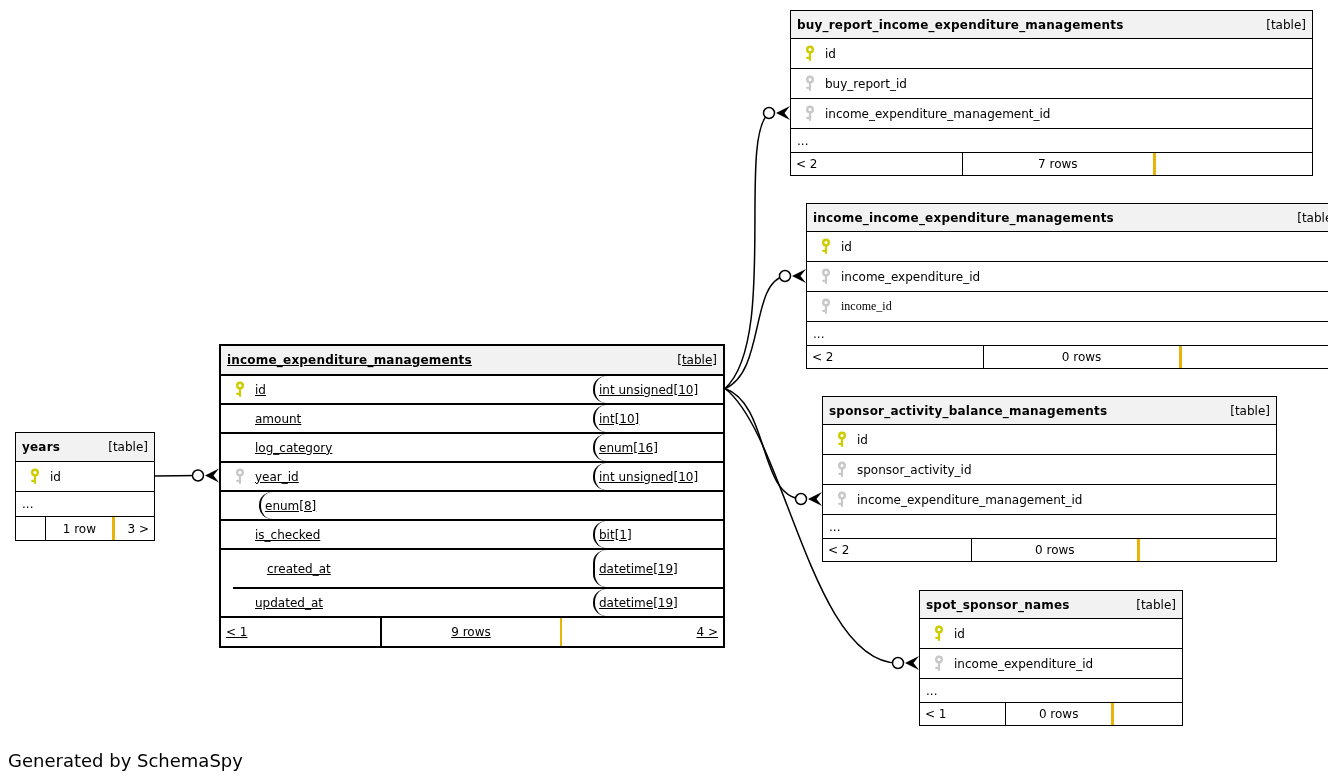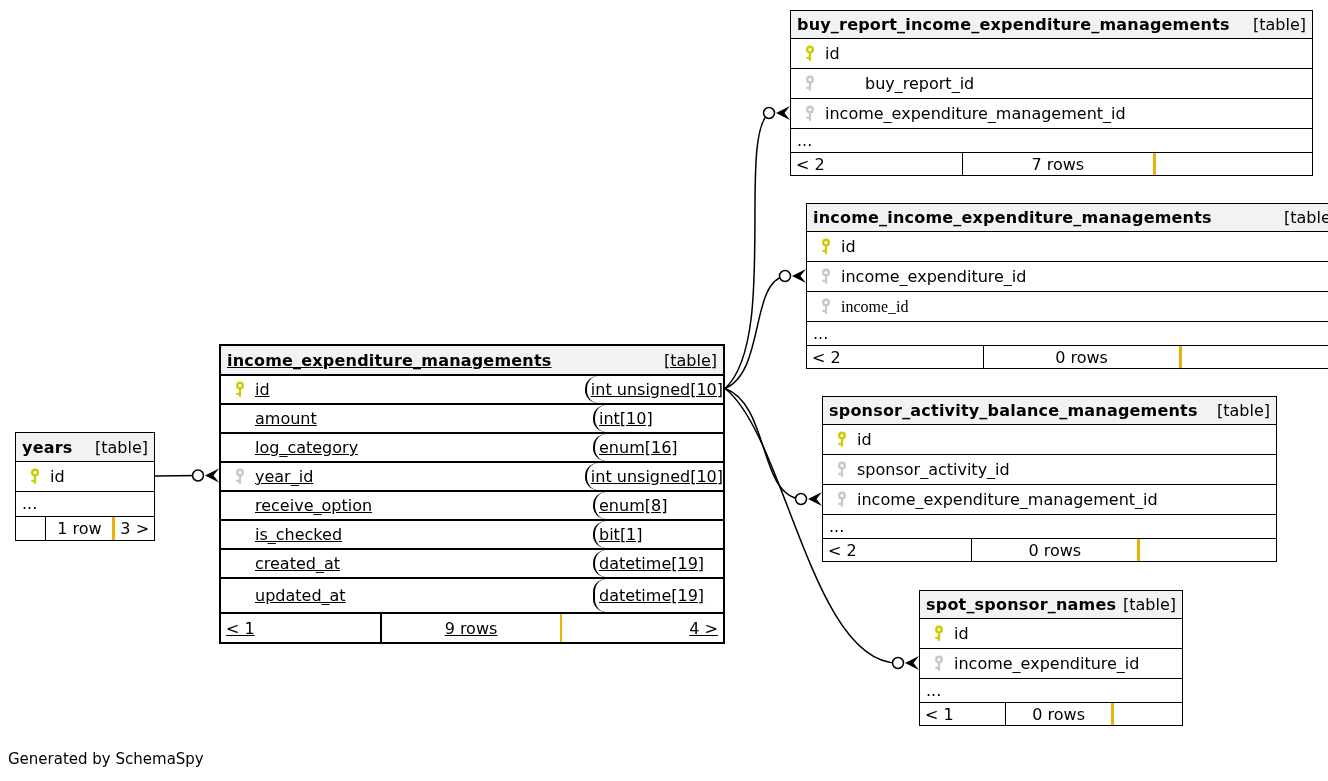--- a/index.html
+++ b/index.html
@@ -27,7 +27,7 @@
     background: #ffffff;
     border: 1px solid #000;
     box-sizing: border-box;
-    font-size: 16px;
+    font-size: 12px;
   }
   .db-table.focus { border-width: 2px; text-decoration: underline; }
   .db-header {

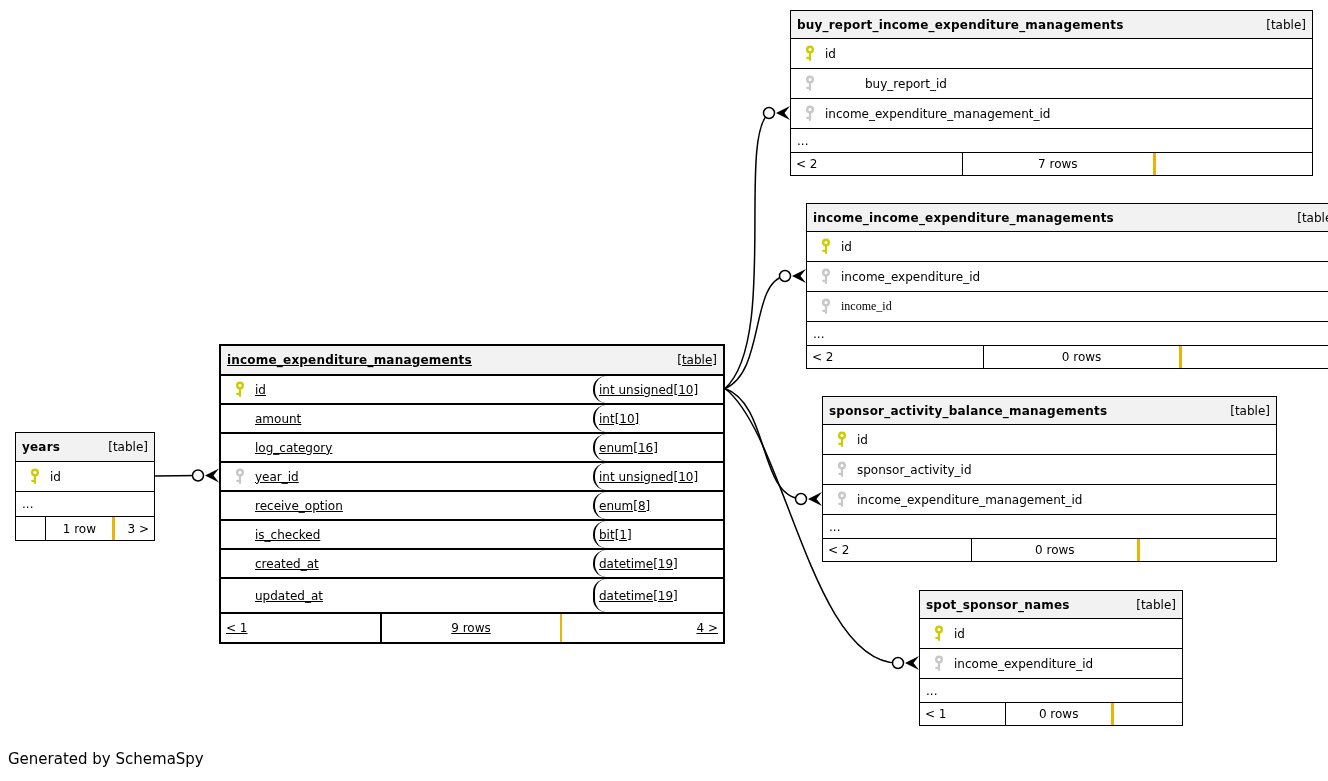--- a/index.html
+++ b/index.html
@@ -145,7 +145,7 @@
           </span>
           <span class="col-name">id</span>
         </div>
-        <div class="db-row" style="height: 30px; gap: 40px;">
+        <div class="db-row" style="height: 30px;">
           <span class="key-slot">
             <svg width="12" height="17" viewBox="0 0 12 17">
               <circle cx="6" cy="4.6" r="2.8" fill="none" stroke="#c8c8c8" stroke-width="2.4"></circle>

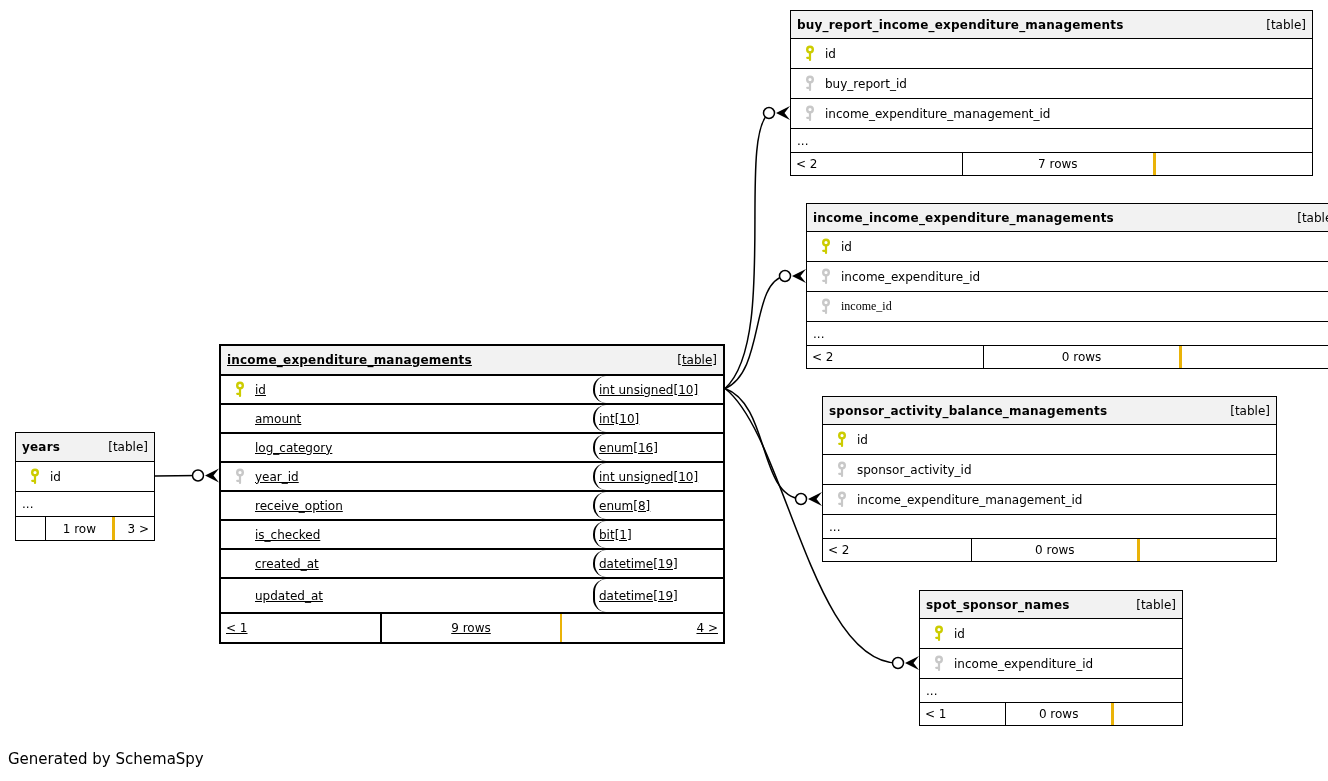--- a/index.html
+++ b/index.html
@@ -315,7 +315,6 @@
         </div>
         <div class="db-row" style="height: 29px;">
           <span class="key-slot"></span>
-          <span class="col-name">receive_option</span>
           <span class="col-type">enum[8]</span>
         </div>
         <div class="db-row" style="height: 29px;">

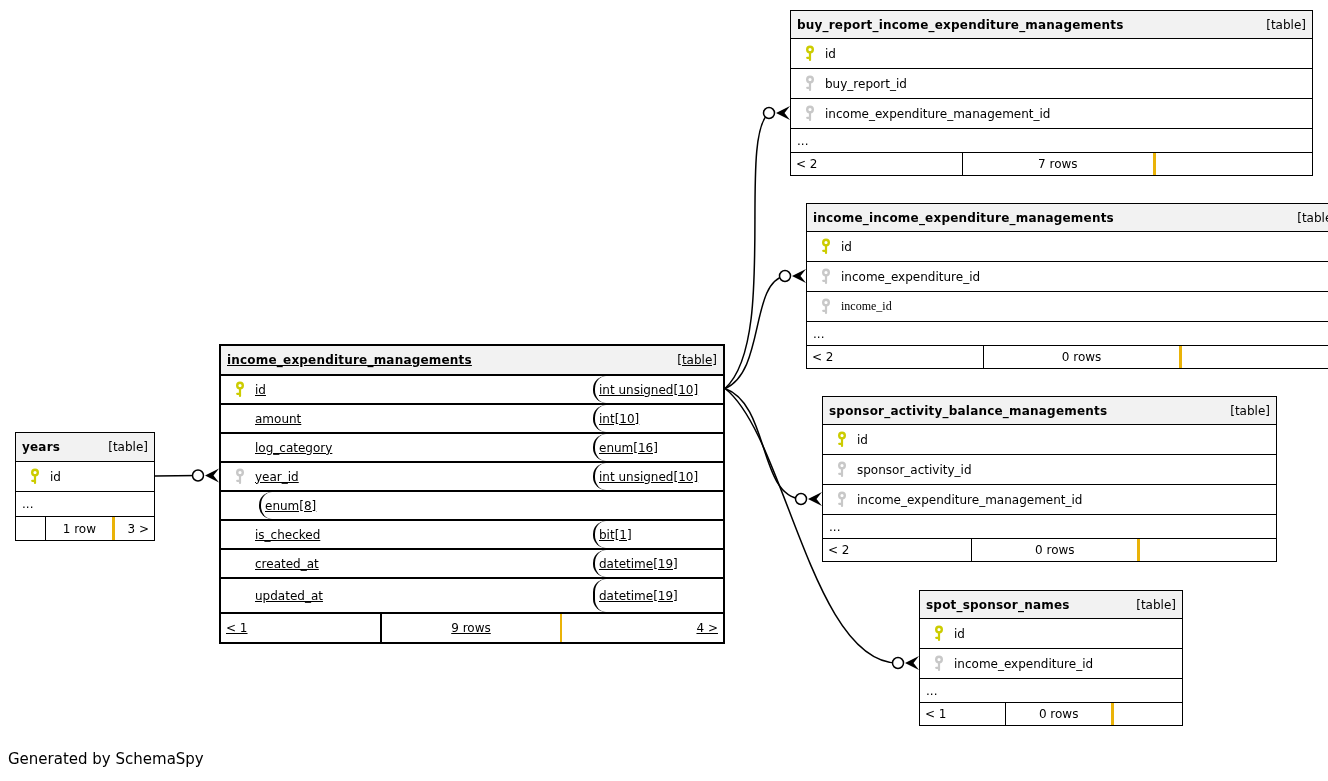--- a/index.html
+++ b/index.html
@@ -322,7 +322,7 @@
           <span class="col-name">is_checked</span>
           <span class="col-type">bit[1]</span>
         </div>
-        <div class="db-row" style="height: 29px;">
+        <div class="db-row" style="height: 39px; margin-left: 12px;">
           <span class="key-slot"></span>
           <span class="col-name">created_at</span>
           <span class="col-type">datetime[19]</span>

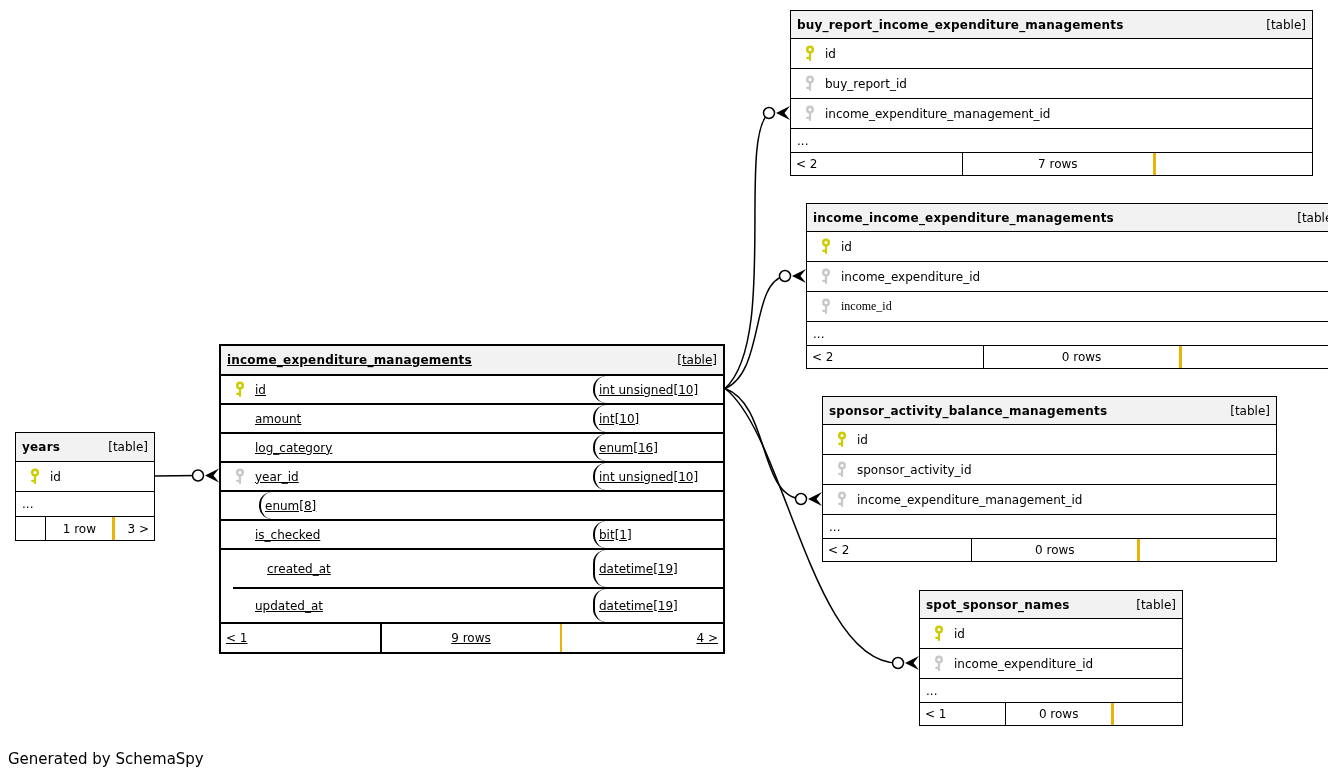--- a/index.html
+++ b/index.html
@@ -327,7 +327,7 @@
           <span class="col-name">created_at</span>
           <span class="col-type">datetime[19]</span>
         </div>
-        <div class="db-row" style="height: 35px;">
+        <div class="db-row" style="height: 29px;">
           <span class="key-slot"></span>
           <span class="col-name">updated_at</span>
           <span class="col-type">datetime[19]</span>

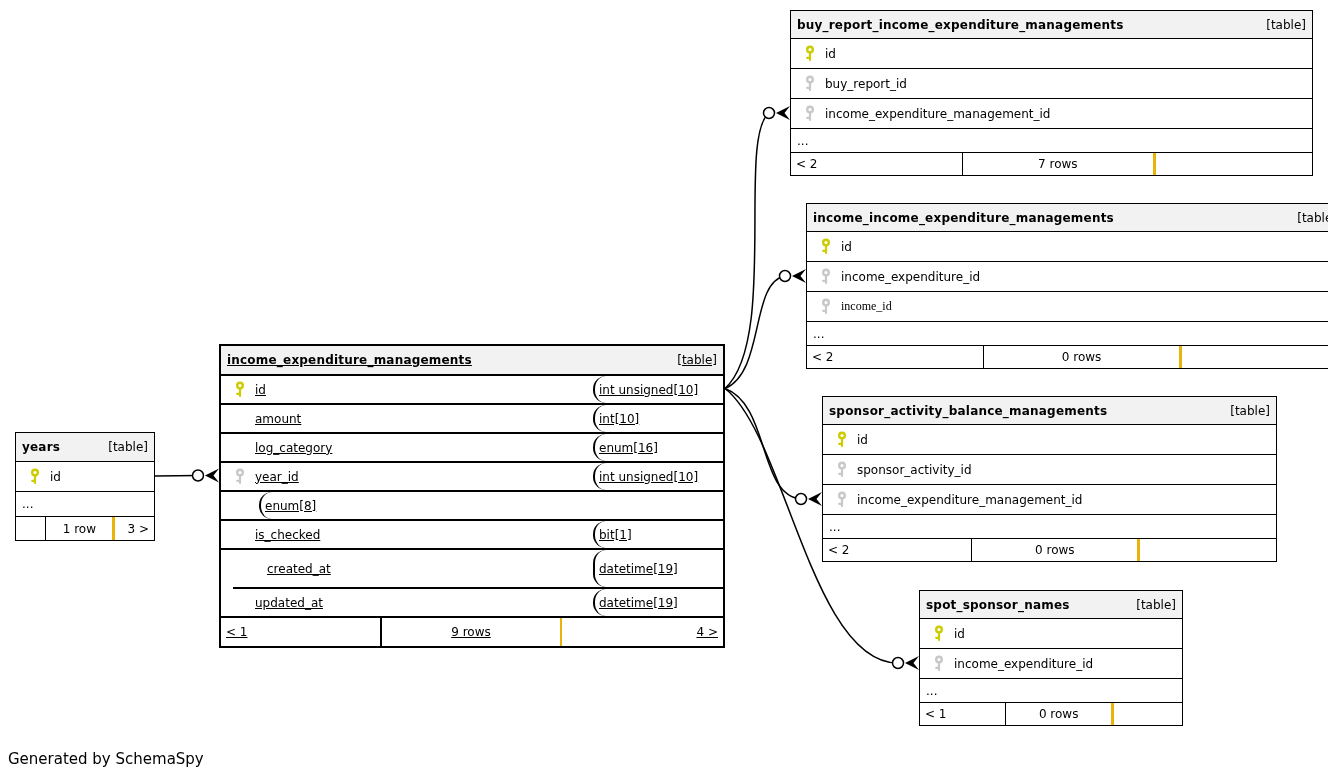--- a/index.html
+++ b/index.html
@@ -95,7 +95,7 @@
     position: absolute;
     left: 8px;
     top: 750px;
-    font-size: 15px;
+    font-size: 18px;
     z-index: 3;
   }
 </style>

